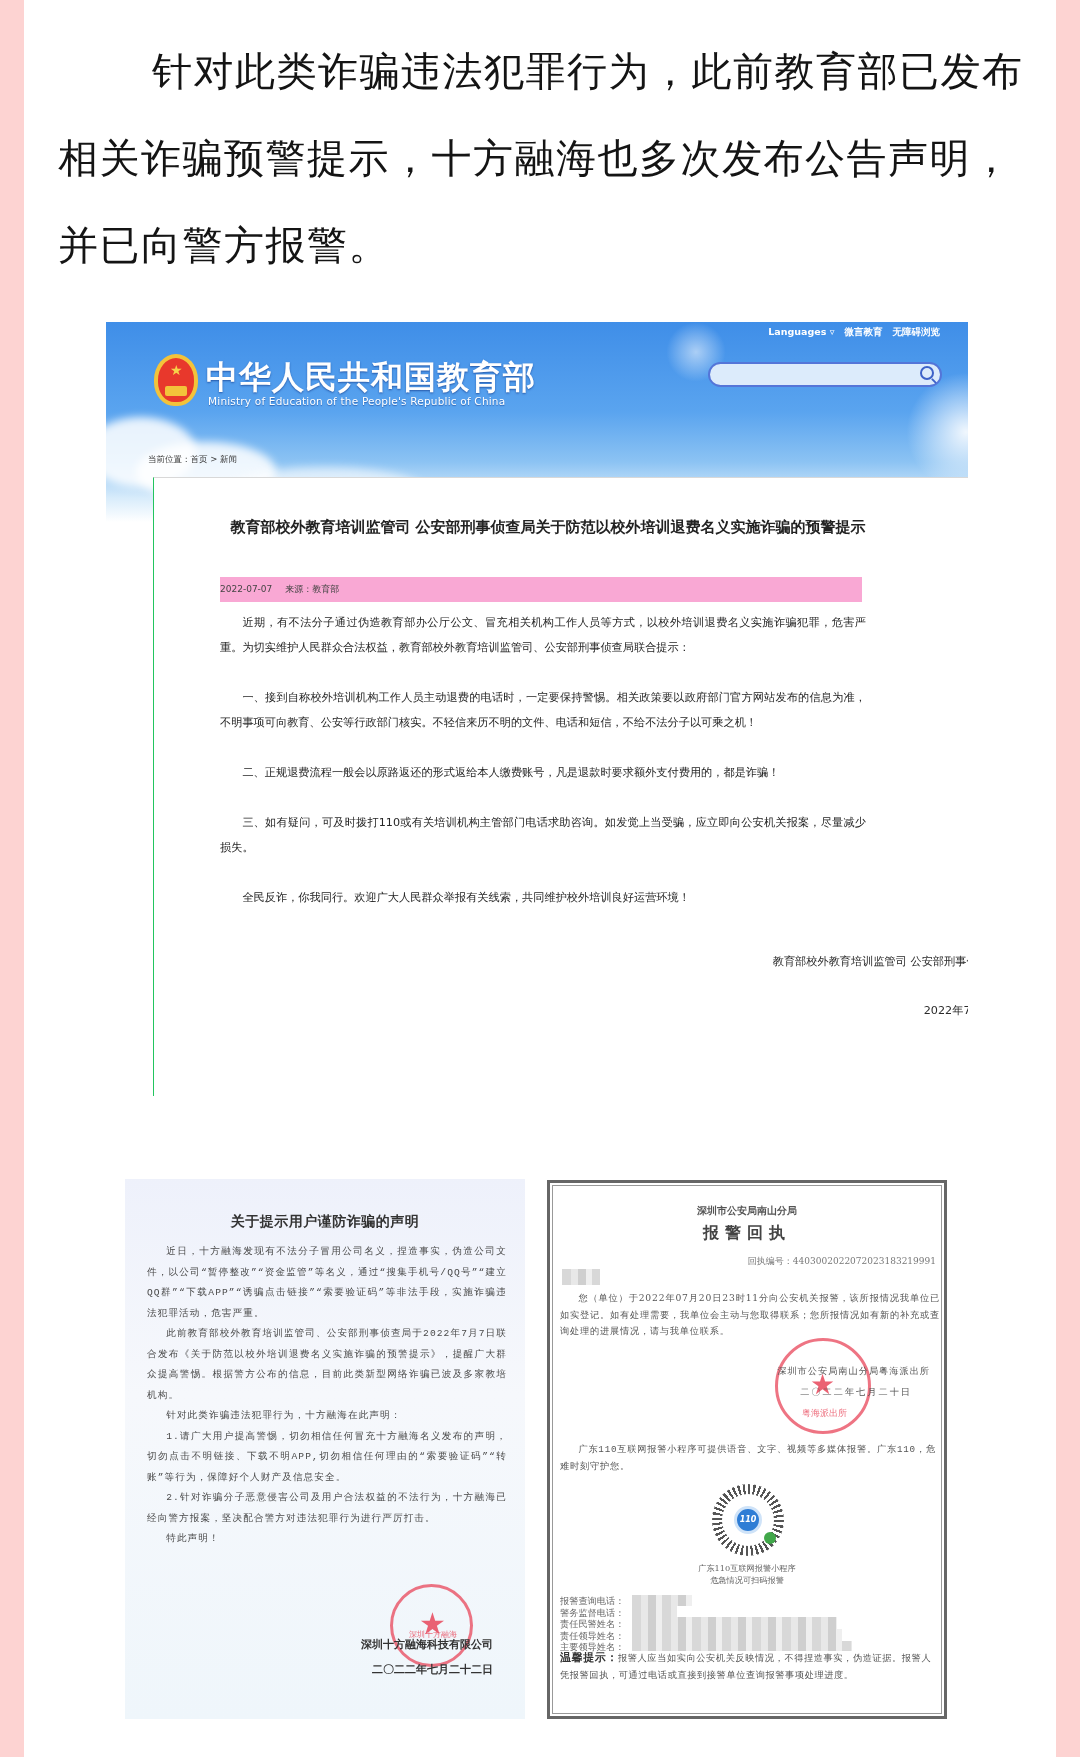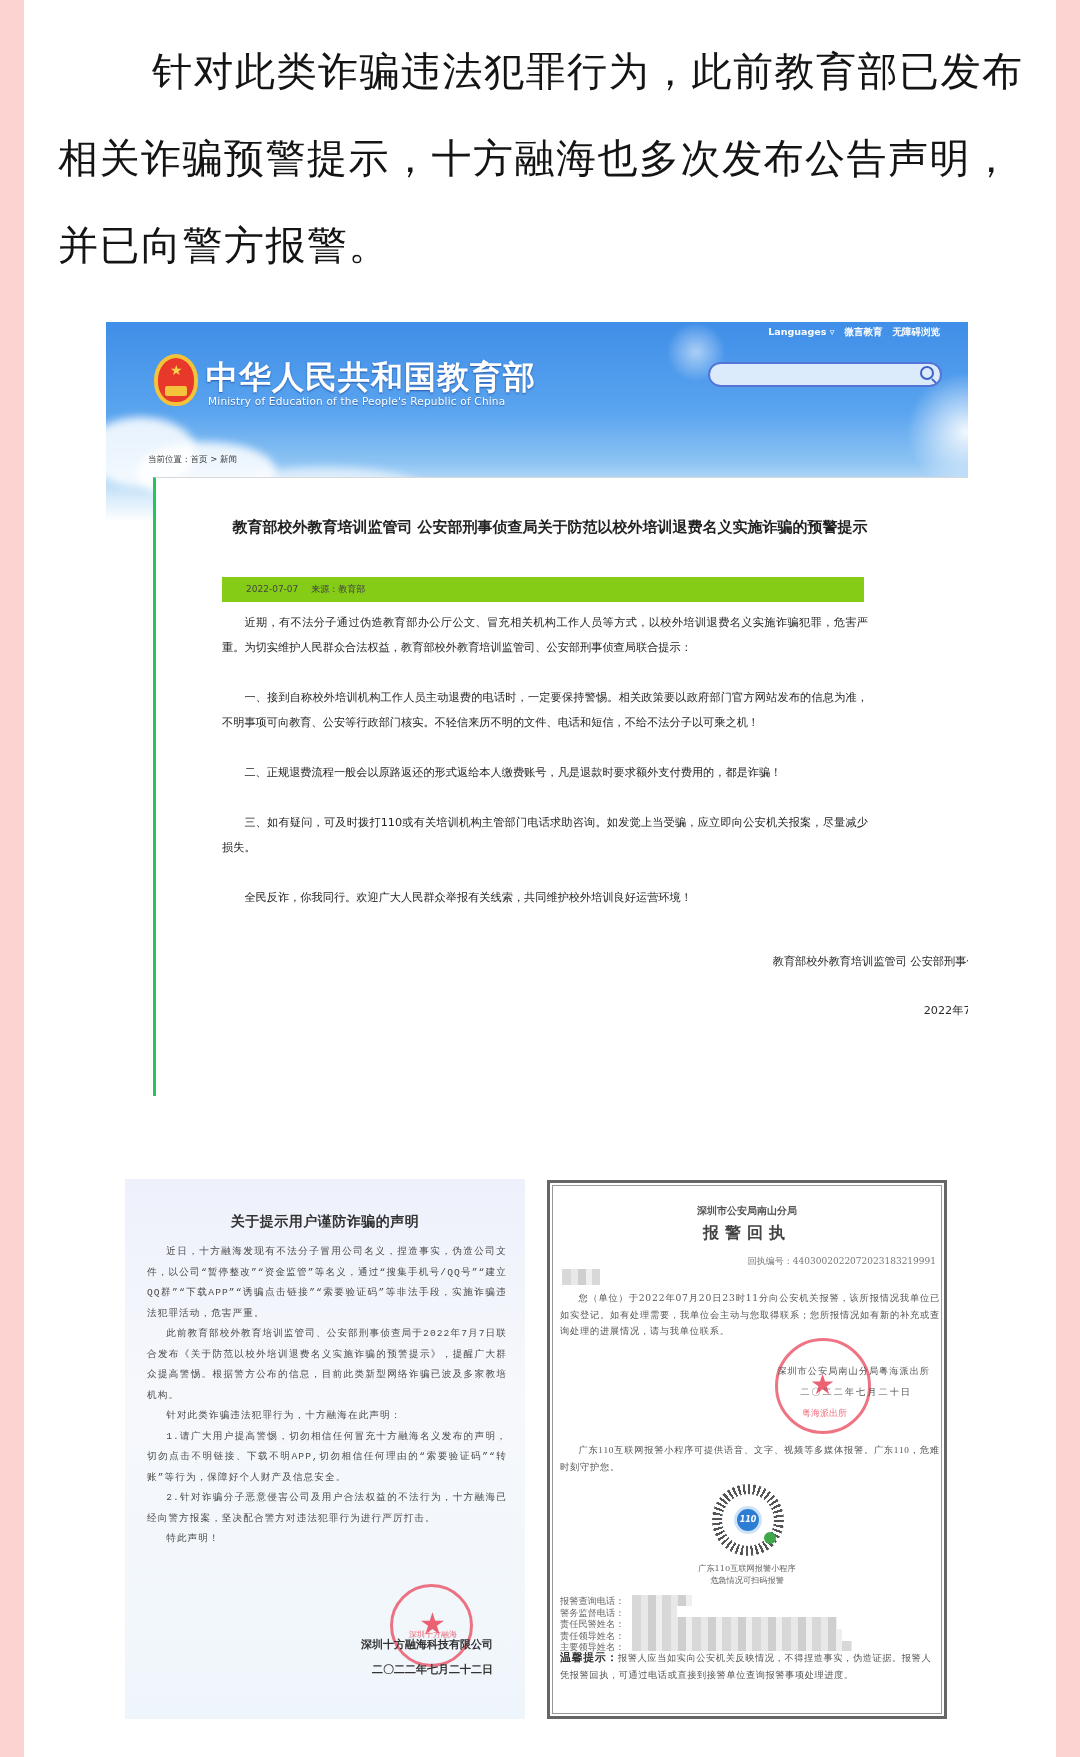--- a/index.html
+++ b/index.html
@@ -30,7 +30,7 @@
   .moe-search-icon::after { content: ""; position: absolute; right: -5px; bottom: -4px; width: 6px; height: 2px; background: #3d62c8; transform: rotate(45deg); }
   .moe-breadcrumb { position: absolute; left: 42px; top: 132px; font-size: 8.5px; color: #3a3a3a; white-space: nowrap; }
 
-  .moe-article { position: absolute; left: 47px; top: 155px; width: 924px; height: 619px; background: #ffffff; border-left: 3px solid #22c55e; border-right: 1px solid #c8c8c8; border-top: 1px solid #d8d8d8; }
+  .moe-article { position: absolute; left: 47px; top: 155px; width: 924px; height: 619px; background: #ffffff; border-left: 1px solid #22c55e; border-right: 1px solid #c8c8c8; border-top: 1px solid #d8d8d8; }
   .art-title { position: absolute; left: 30px; top: 38px; width: 728px; text-align: center; font-size: 15px; line-height: 23px; font-weight: bold; color: #222; }
   .art-meta { position: absolute; left: 66px; top: 99px; width: 642px; height: 25px; background: #84cc16; font-size: 9px; line-height: 25px; color: #444; padding-left: 24px; }
   .art-meta span + span { margin-left: 10px; }

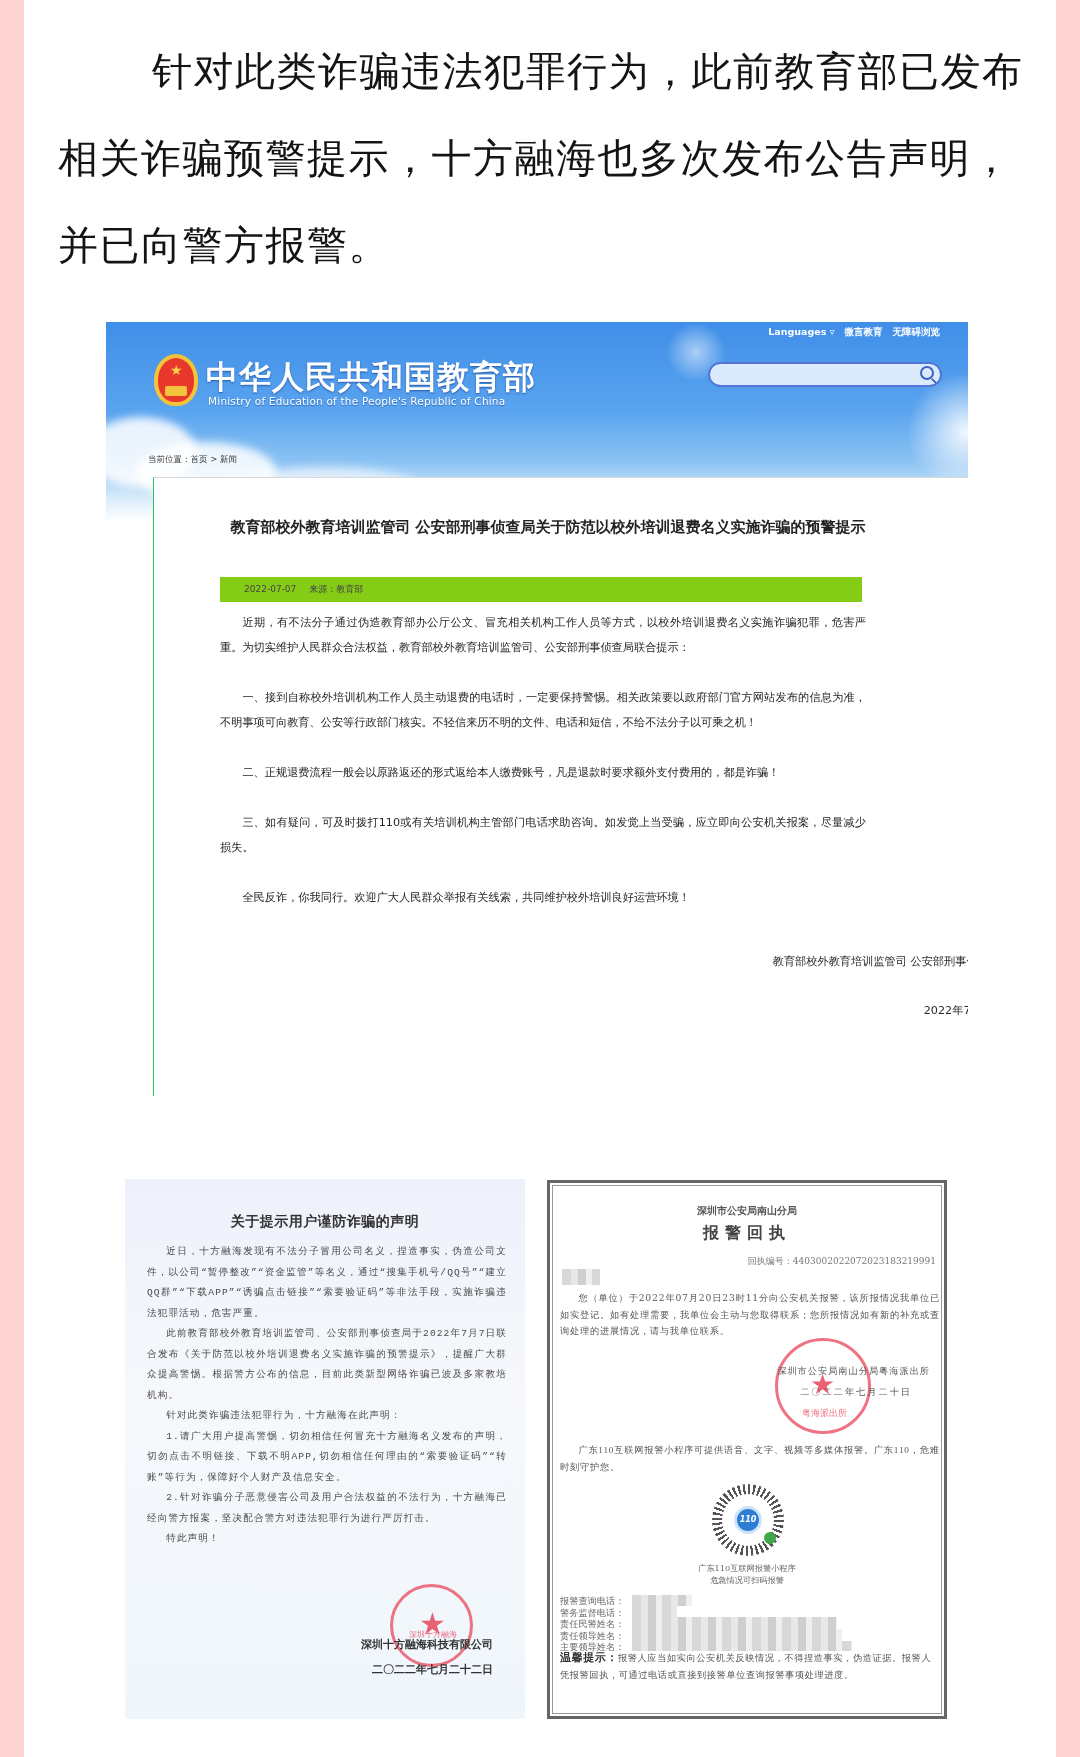--- a/index.html
+++ b/index.html
@@ -32,7 +32,7 @@
 
   .moe-article { position: absolute; left: 47px; top: 155px; width: 924px; height: 619px; background: #ffffff; border-left: 1px solid #22c55e; border-right: 1px solid #c8c8c8; border-top: 1px solid #d8d8d8; }
   .art-title { position: absolute; left: 30px; top: 38px; width: 728px; text-align: center; font-size: 15px; line-height: 23px; font-weight: bold; color: #222; }
-  .art-meta { position: absolute; left: 66px; top: 99px; width: 642px; height: 25px; background: #84cc16; font-size: 9px; line-height: 25px; color: #444; padding-left: 24px; }
+  .art-meta { position: absolute; left: 66px; top: 99px; width: 642px; height: 25px; background: #f9a8d4; font-size: 9px; line-height: 25px; color: #444; }
   .art-meta span + span { margin-left: 10px; }
   .art-body { position: absolute; left: 66px; top: 132px; width: 646px; font-size: 11.2px; line-height: 25px; color: #262626; }
   .art-body p { text-indent: 2em; margin-bottom: 25px; text-align: justify; }

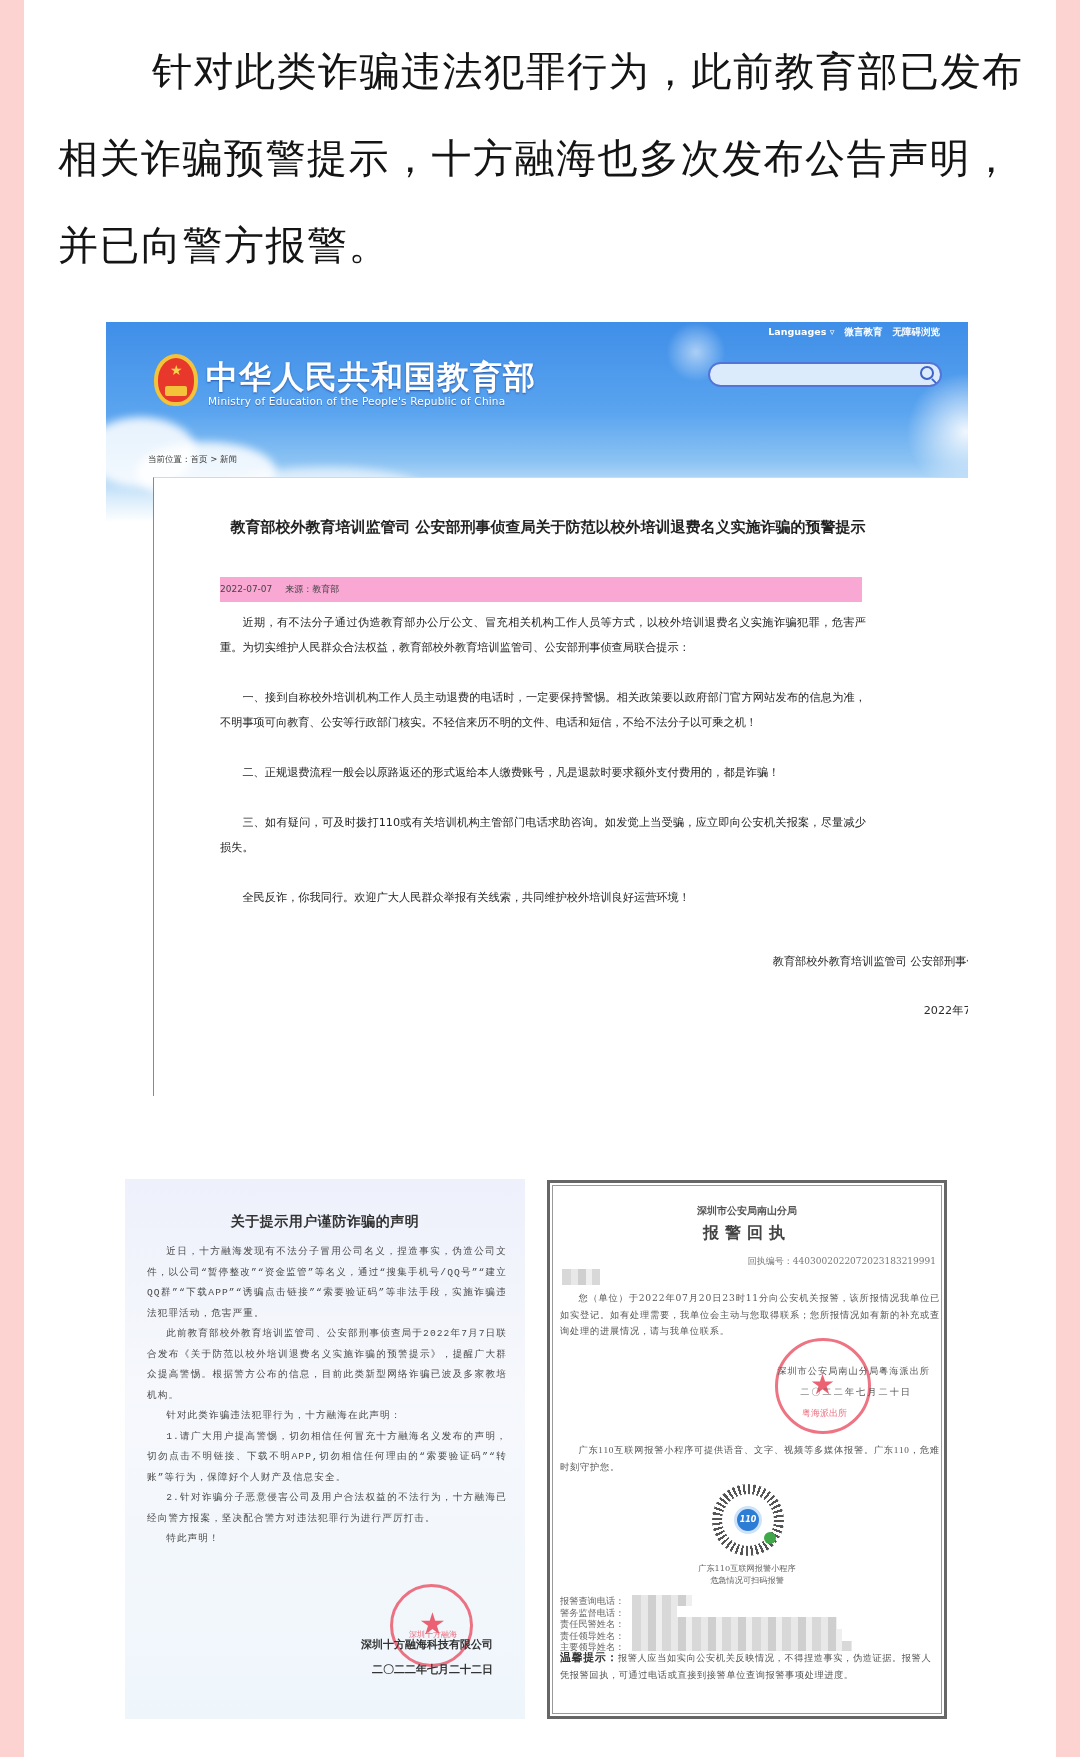--- a/index.html
+++ b/index.html
@@ -65,7 +65,7 @@
   .rc-stamp { left: 225px; top: 155px; width: 96px; height: 96px; }
   .rc-stamp .stamp-star { left: 32px; top: 30px; font-size: 28px; line-height: 28px; }
   .rc-stamp .stamp-text { left: 24px; top: 66px; font-size: 9px; }
-  .rc-mini { position: absolute; left: 10px; top: 259px; width: 380px; font-family: Liberation Serif, serif; font-size: 9.2px; line-height: 16.5px; color: #555; letter-spacing: 0.8px; }
+  .rc-mini { position: absolute; left: 10px; top: 259px; width: 380px; font-family: Liberation Mono, monospace; font-size: 9.2px; line-height: 16.5px; color: #555; letter-spacing: 0.8px; }
   .rc-mini p { text-indent: 2em; }
   .qr { position: absolute; left: 162px; top: 301px; width: 72px; height: 72px; border-radius: 50%;
     background: repeating-conic-gradient(#555 0 4deg, transparent 4deg 9deg); }

